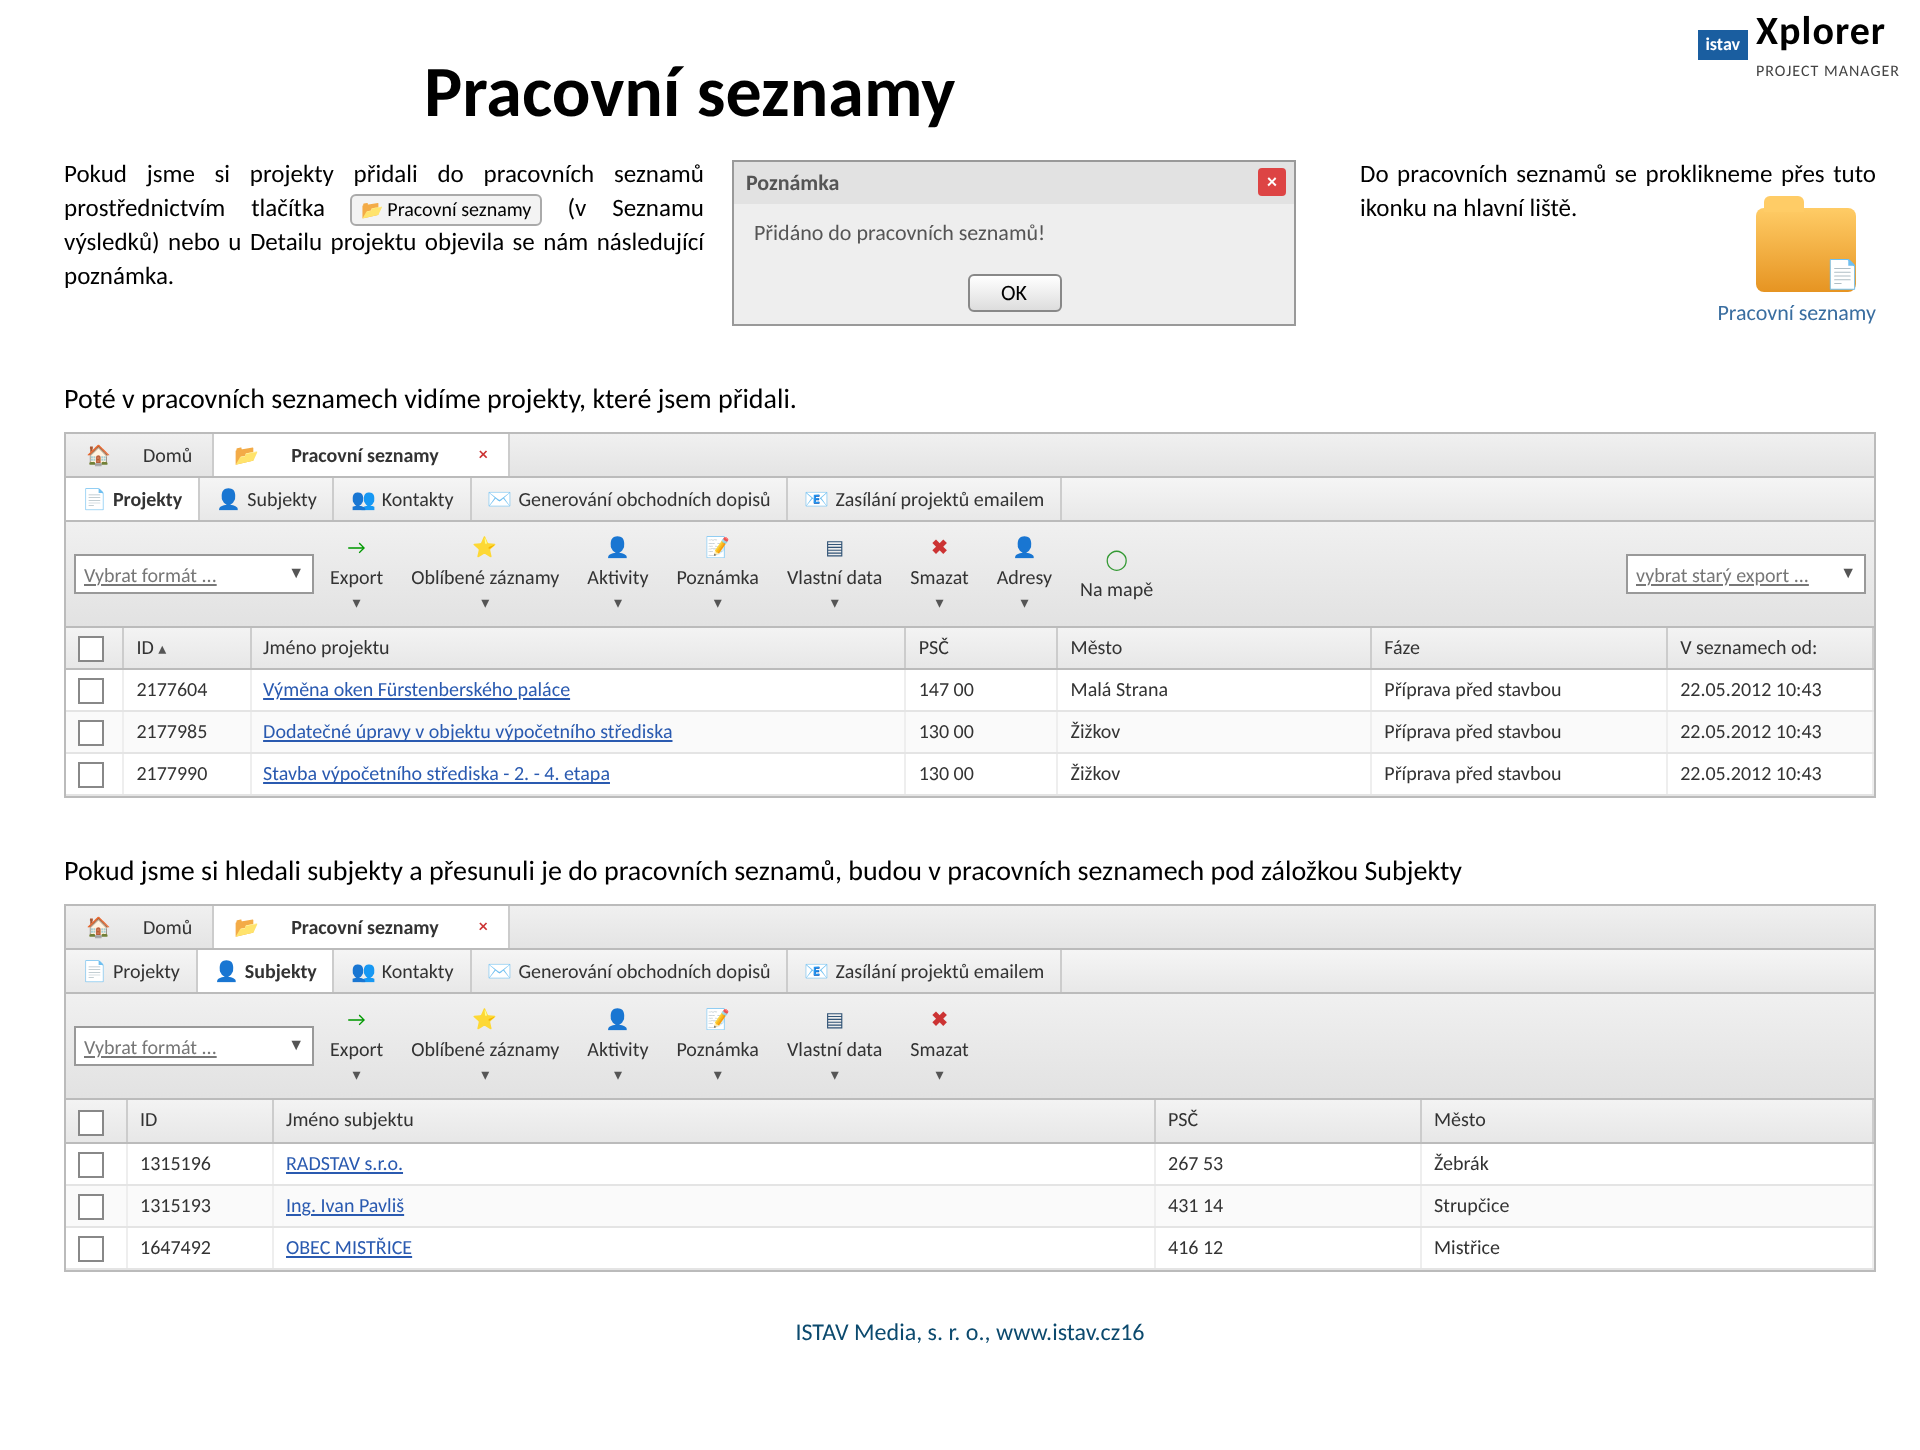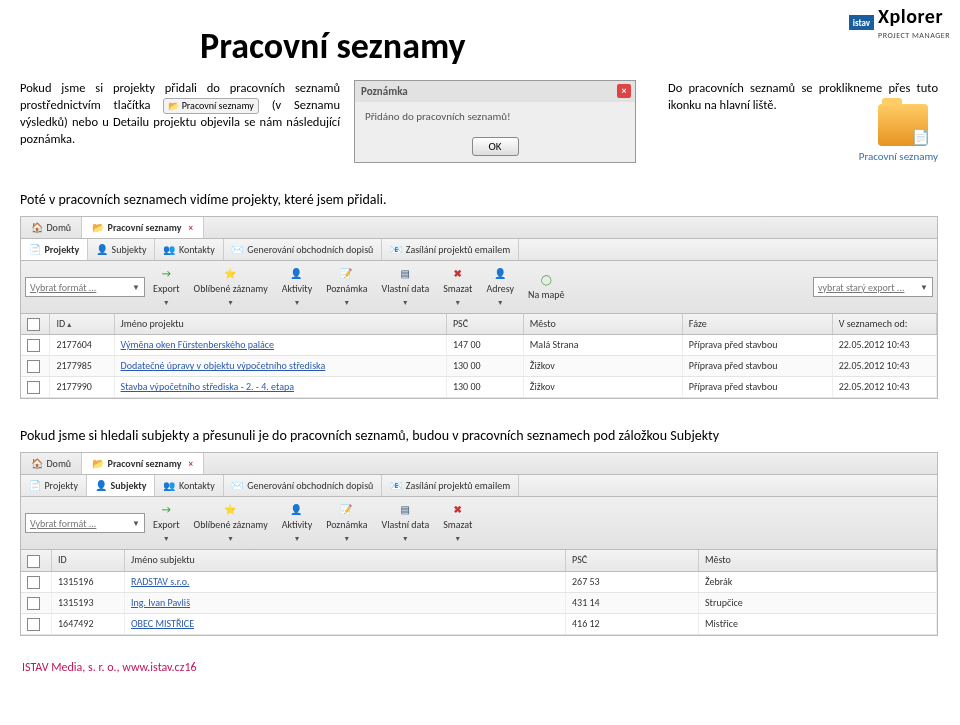--- a/index.html
+++ b/index.html
@@ -10,7 +10,7 @@
     width: 960px;
     color: #000;
   }
-  .page { padding: 10px 22px 0 20px; position: relative; }
+  .page { padding: 10px 22px 0 32px; position: relative; }
   .logo-top { position: absolute; top: 4px; right: 10px; font-size: 10px; display: flex; align-items: center; gap:4px; }
   .logo-top .istav-badge { background:#1a5ea0; color:#fff; font-weight:bold; font-size:9px; padding:2px 4px; }
   .logo-top .xplorer { font-weight:bold; font-size:20px; color:#000; letter-spacing:0.5px;}

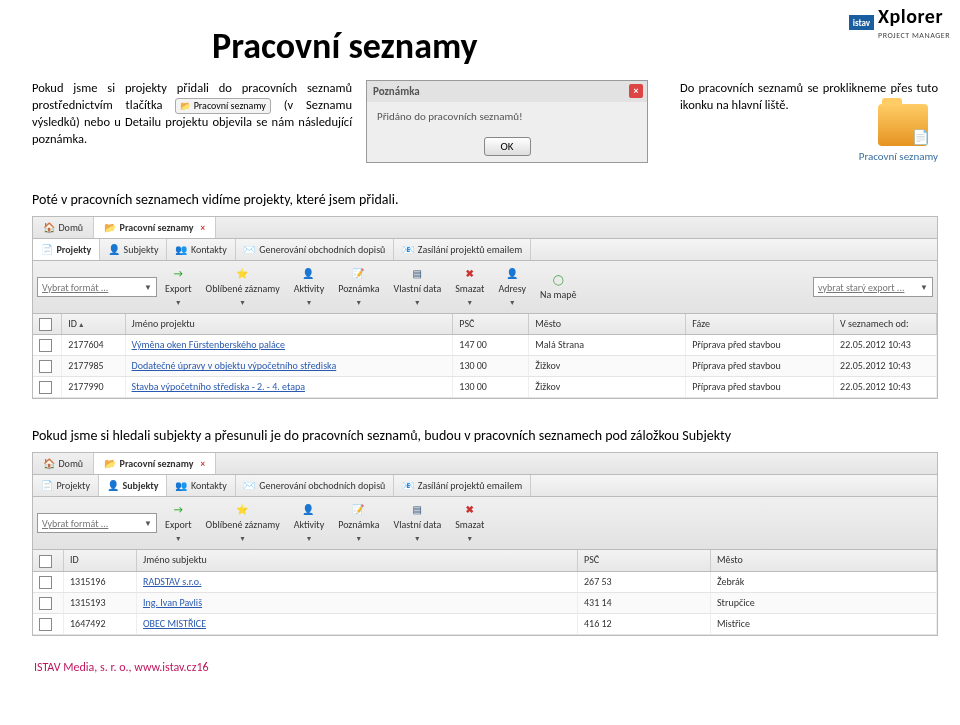--- a/index.html
+++ b/index.html
@@ -35,7 +35,7 @@
   .mid-caption { font-size:14px; margin: 28px 0 8px 0;}
   .screenshot { border:1px solid #bbb; background:#f7f7f7; font-size:10px; color:#333; margin-bottom:18px; }
   .ss-tabs-top { display:flex; background:linear-gradient(#f0f0f0,#e4e4e4); border-bottom:1px solid #bbb; }
-  .ss-tab { padding:4px 10px; border-right:1px solid #ccc; display:flex; align-items:center; gap:3px; }
+  .ss-tab { padding:4px 10px; border-right:1px solid #ccc; display:flex; align-items:center; gap:16px; }
   .ss-tab.active { background:#fff; font-weight:bold; }
   .ss-tab .x { color:#c33; font-size:9px; margin-left:4px;}
   .ss-tabs-sub { display:flex; background:linear-gradient(#f5f5f5,#e8e8e8); border-bottom:1px solid #bbb; }

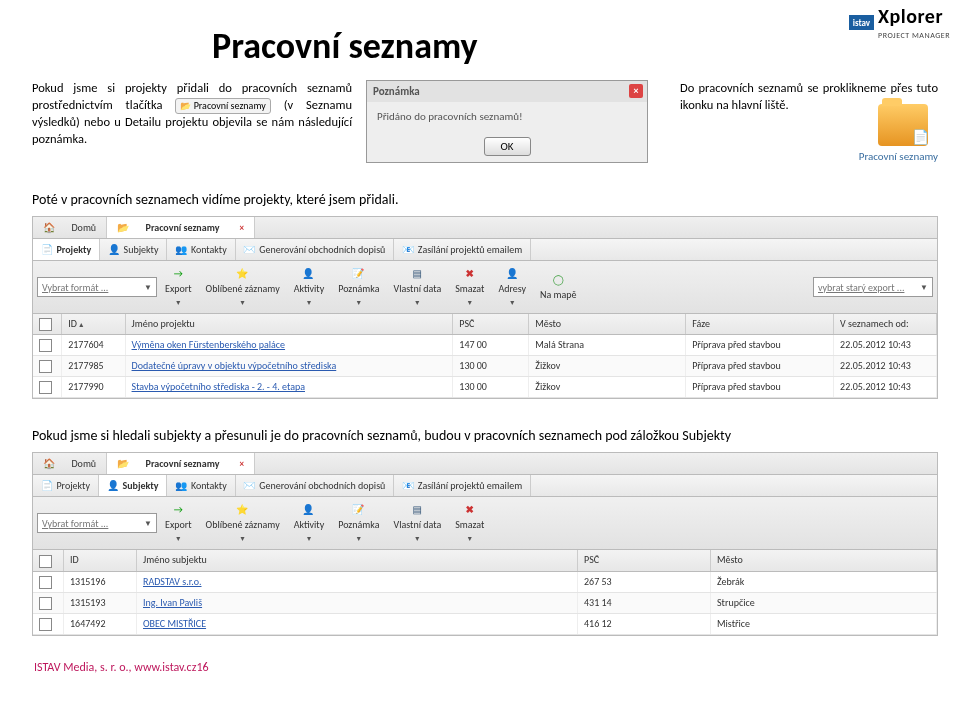--- a/index.html
+++ b/index.html
@@ -85,7 +85,7 @@
   .ico-del::before { content:"✖"; color:#c33; font-weight:bold;}
   .ico-addr::before { content:"👤"; color:#b55;}
   .ico-map::before { content:"◯"; color:#393;}
-  .footer { margin-top: 24px; font-size:12px; color:#be185d; display:flex; justify-content:flex-start; padding:0 2px;}
+  .footer { margin-top: 24px; font-size:12px; color:#0c4a6e; display:flex; justify-content:center; padding:0 2px;}
 </style>
 </head>
 <body>

